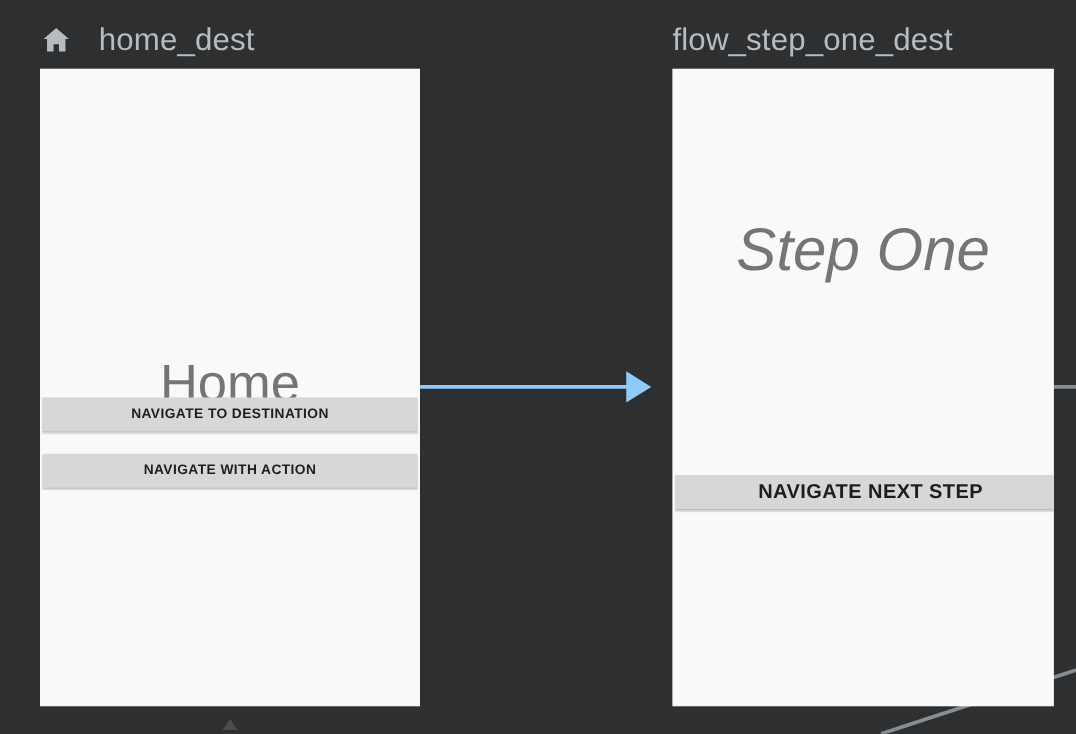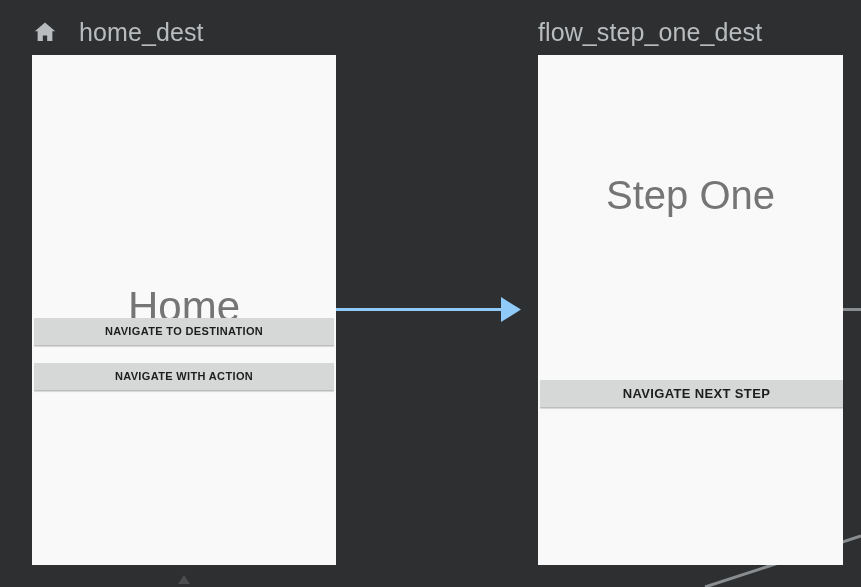--- a/index.html
+++ b/index.html
@@ -124,7 +124,7 @@
   
   #node-step-one { left: 538px; top: 55px; }
   #node-step-one .dest-frame { width: 305px; height: 510px; }
-  #node-step-one .screen-title { top: 118px; font-size: 40px; }
+  #node-step-one .screen-title { top: 118px; font-size: 48px; font-style: italic; }
   #node-step-one .btn-1 { left: 2px; top: 325px; width: 313px; height: 28px; font-size: 13px; }
 </style>
 </head>

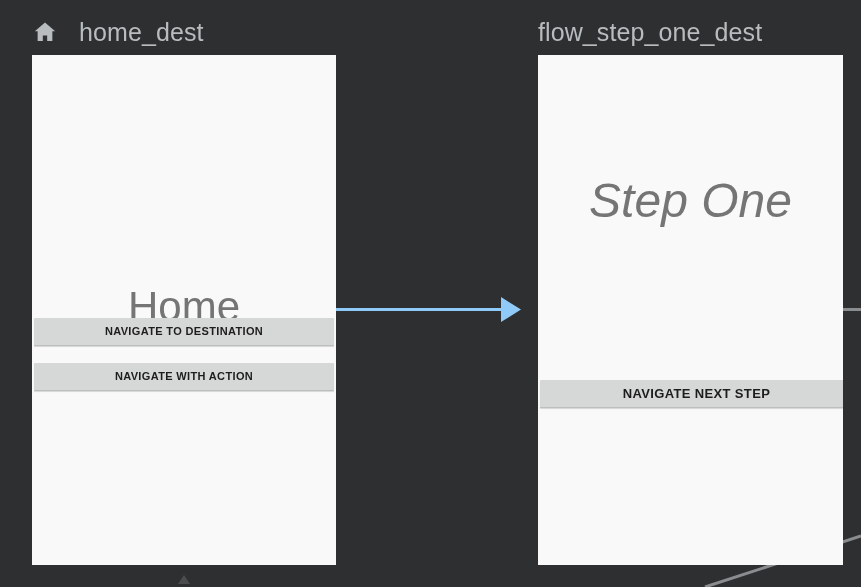--- a/index.html
+++ b/index.html
@@ -125,7 +125,7 @@
   #node-step-one { left: 538px; top: 55px; }
   #node-step-one .dest-frame { width: 305px; height: 510px; }
   #node-step-one .screen-title { top: 118px; font-size: 48px; font-style: italic; }
-  #node-step-one .btn-1 { left: 2px; top: 325px; width: 313px; height: 28px; font-size: 13px; }
+  #node-step-one .btn-1 { left: 2px; top: 325px; width: 313px; height: 28px; font-size: 16px; }
 </style>
 </head>
 <body>

